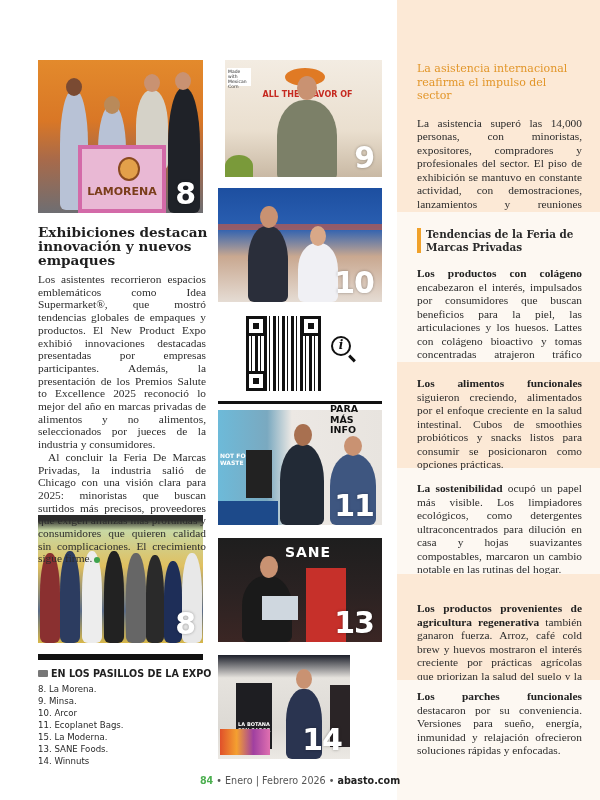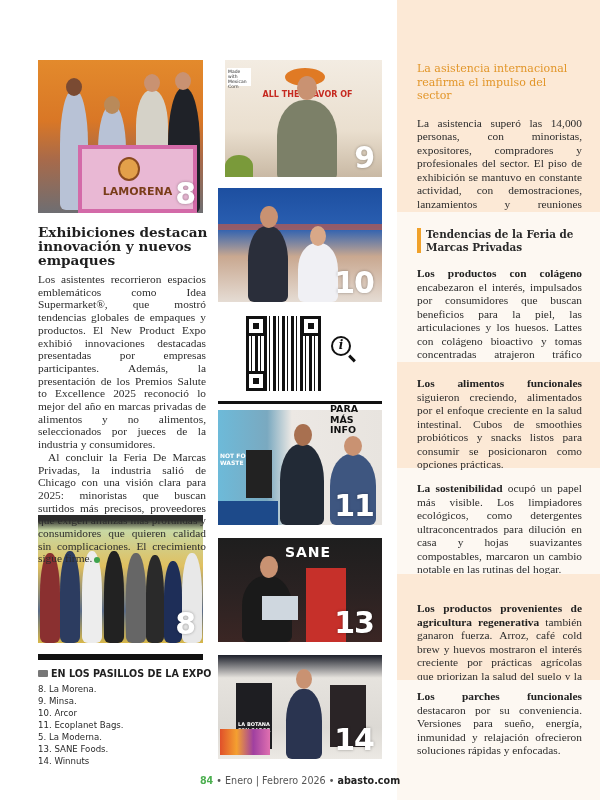--- a/index.html
+++ b/index.html
@@ -121,7 +121,7 @@
   <div class="head" style="left:106px;top:14px;width:16px;height:18px;"></div>
   <div class="person" style="left:130px;top:28px;width:32px;height:125px;background:#1f2228;"></div>
   <div class="head" style="left:137px;top:12px;width:16px;height:18px;"></div>
-  <div style="position:absolute;left:40px;top:85px;width:119px;height:68px;background:#e9b8d4;border:4px solid #d36aa8;">
+  <div style="position:absolute;left:40px;top:85px;width:88px;height:68px;background:#e9b8d4;border:4px solid #d36aa8;">
     <div class="banner" style="left:0;right:0;top:36px;font-size:11px;color:#7a3d1a;">LAMORENA</div>
     <div style="position:absolute;left:36px;top:8px;width:22px;height:24px;border-radius:50%;background:#e3a04a;border:2px solid #8a4a20;"></div>
   </div>

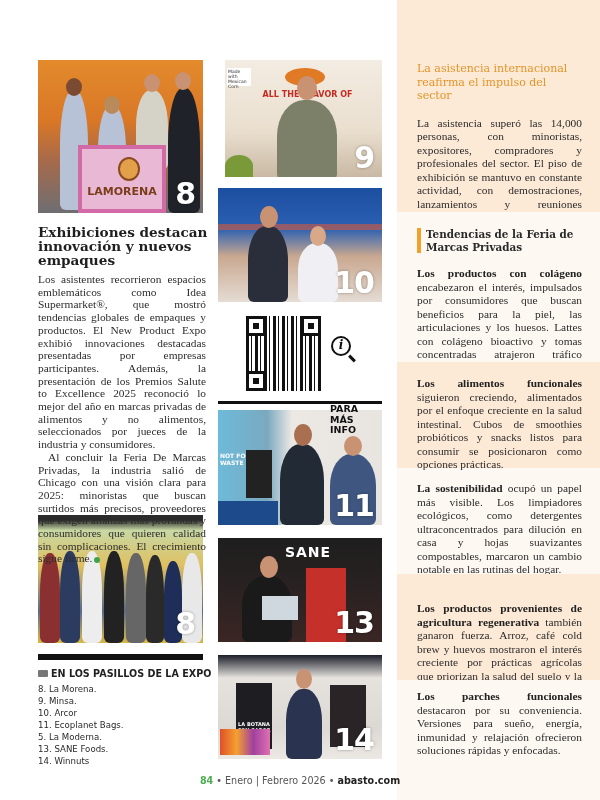--- a/index.html
+++ b/index.html
@@ -218,7 +218,7 @@
   <li>9. Minsa.</li>
   <li>10. Arcor</li>
   <li>11. Ecoplanet Bags.</li>
-  <li>5. La Moderna.</li>
+  <li>15. La Moderna.</li>
   <li>13. SANE Foods.</li>
   <li>14. Winnuts</li>
 </ul>

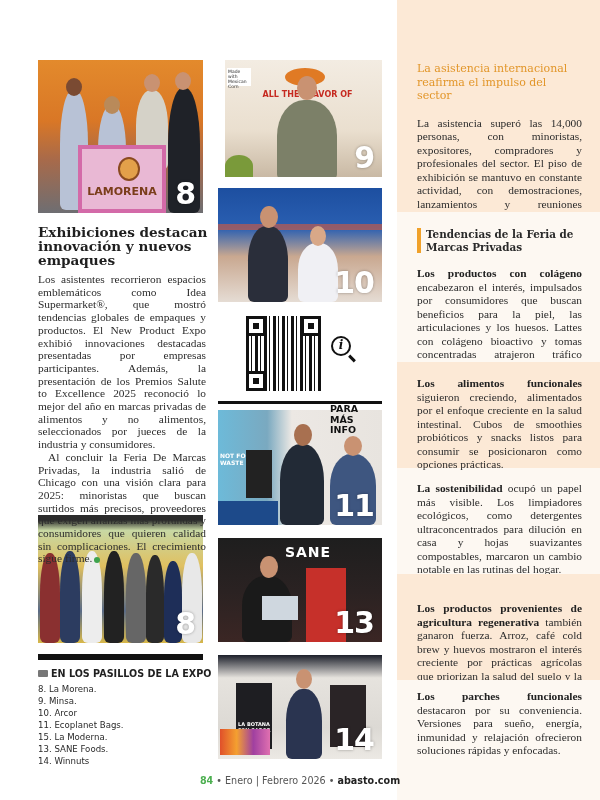--- a/index.html
+++ b/index.html
@@ -37,7 +37,7 @@
          background: linear-gradient(180deg,#2b2b2b 0%,#2b2b2b 4%,#c8d8a4 12%,#e0c060 40%,#5a6b86 75%,#d8b84a 100%); }
   .p13 { left: 218px; top: 538px; width: 164px; height: 104px;
          background: linear-gradient(180deg,#1e1e1e 0%,#2a2222 50%,#3b2624 100%); }
-  .p14 { left: 218px; top: 655px; width: 164px; height: 104px;
+  .p14 { left: 218px; top: 655px; width: 132px; height: 104px;
          background: linear-gradient(180deg,#1c1f2a 0%,#e6e3de 22%,#dcd9d4 70%,#ece9e4 100%); }
 
   

